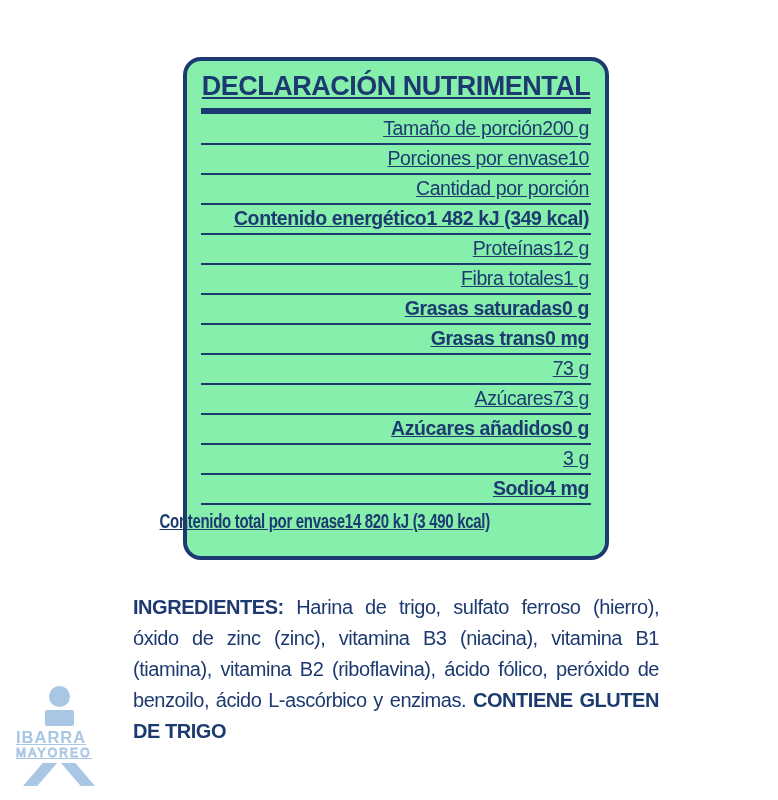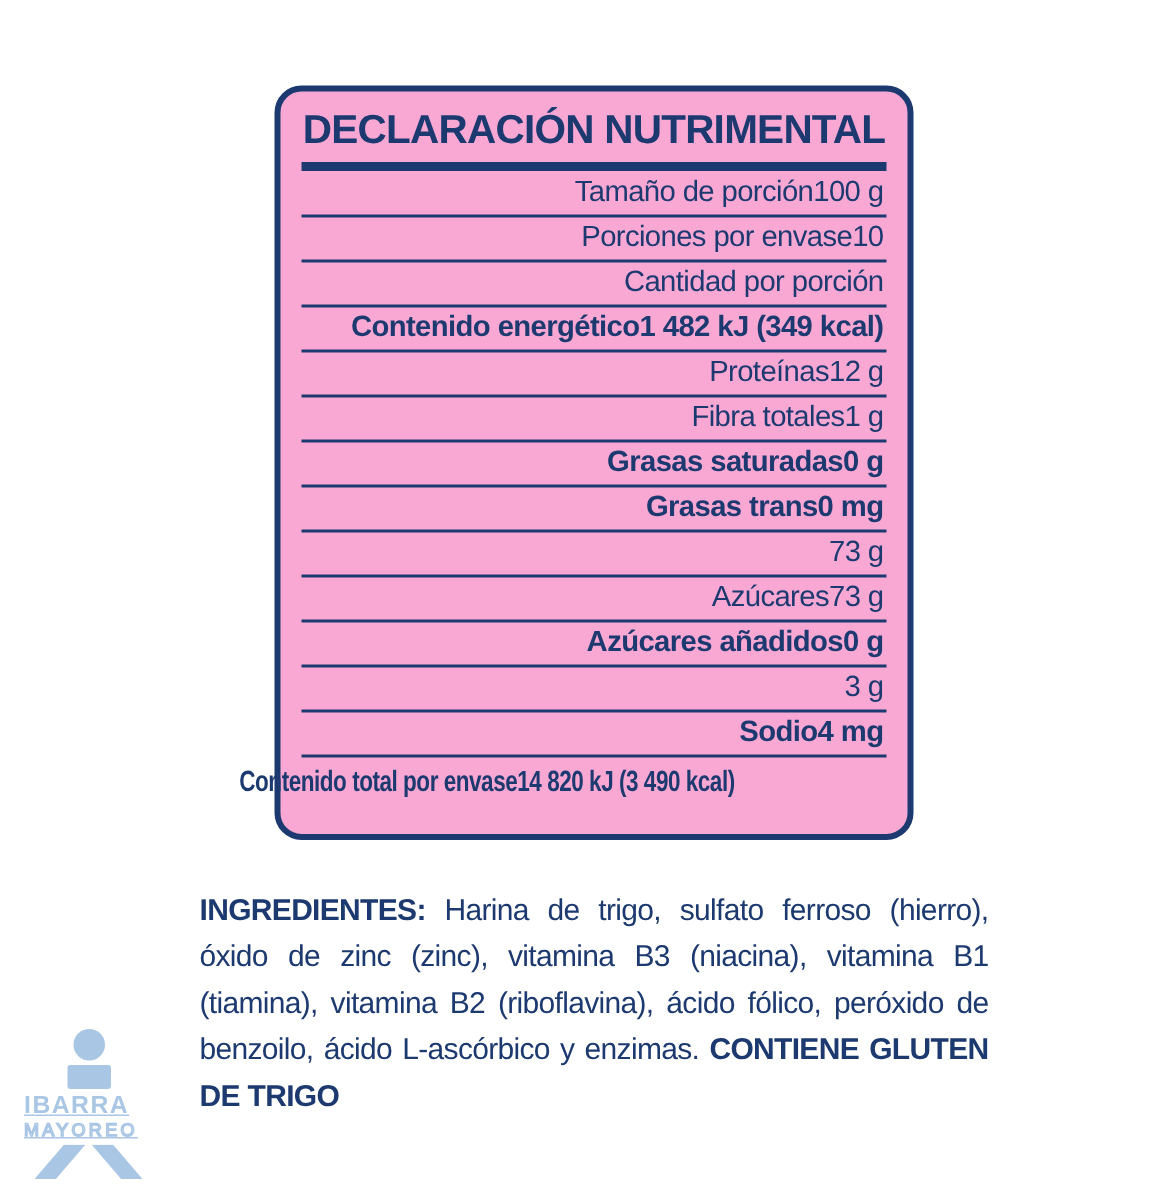--- a/index.html
+++ b/index.html
@@ -27,8 +27,9 @@
     height: 503px;
     border: 4px solid var(--navy);
     border-radius: 18px;
-    background: #f9a8d4;
+    background: #86efac;
     padding: 4px 14px 0 14px;
+    text-decoration: underline;
   }
   .label-title {
     font-size: 27px;

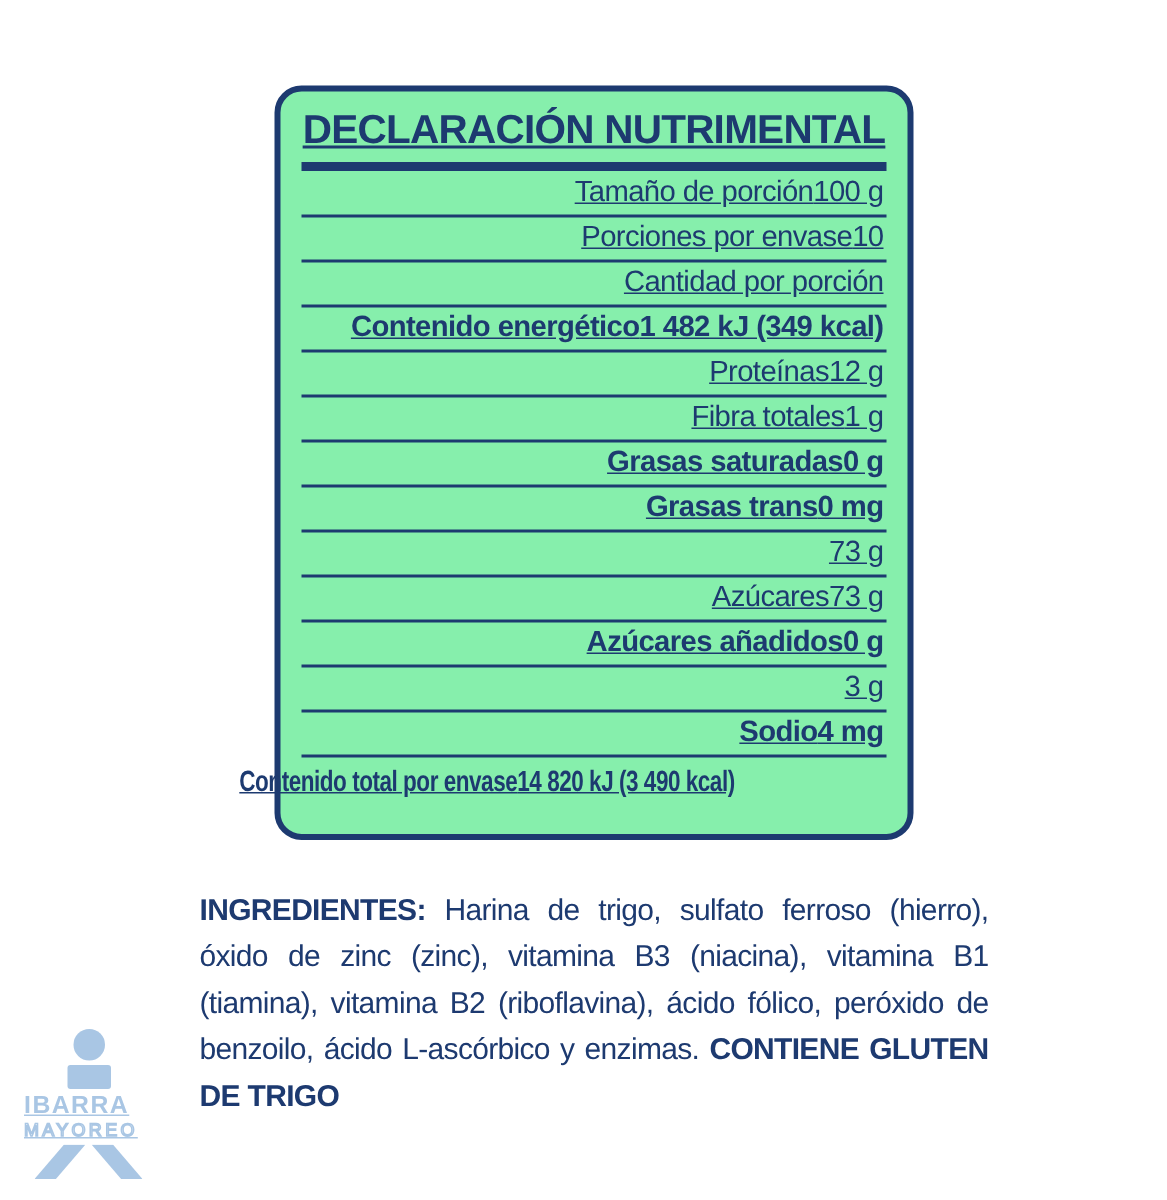--- a/index.html
+++ b/index.html
@@ -147,7 +147,7 @@
 
       <div class="row">
         <span class="row-label">Tamaño de porción</span>
-        <span class="row-value">100 g</span>
+        <span class="row-value">200 g</span>
       </div>
 
       <div class="row">

